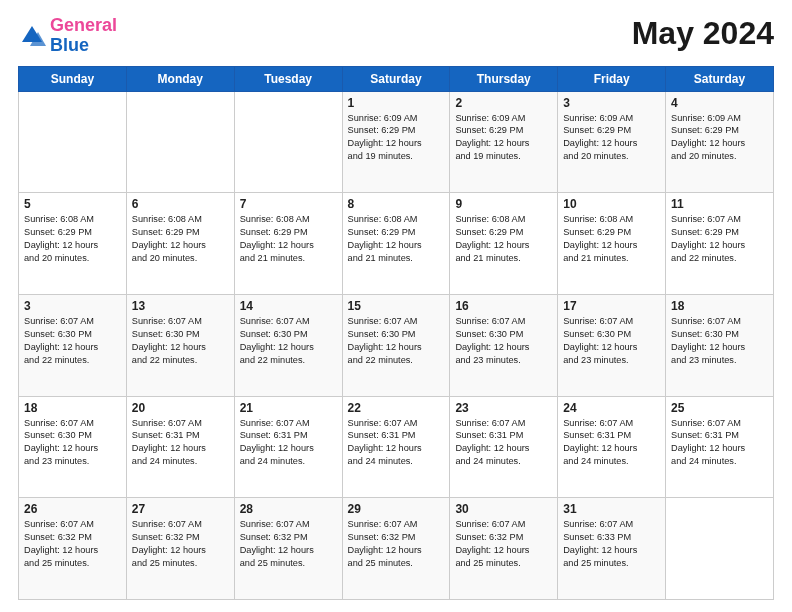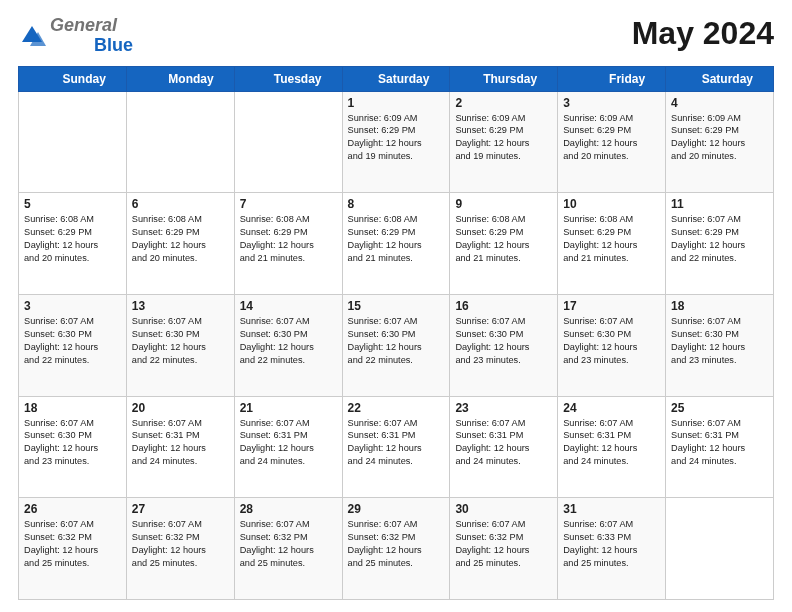--- a/index.html
+++ b/index.html
@@ -33,7 +33,7 @@
       font-weight: bold;
       line-height: 1.1;
     }
-    .logo-general { color: #737373; font-style: italic; }
+    .logo-general { color: #ec4899; }
     .logo-blue { color: #1565C0; margin-left: 44px; }
     .logo-icon {
       width: 28px;

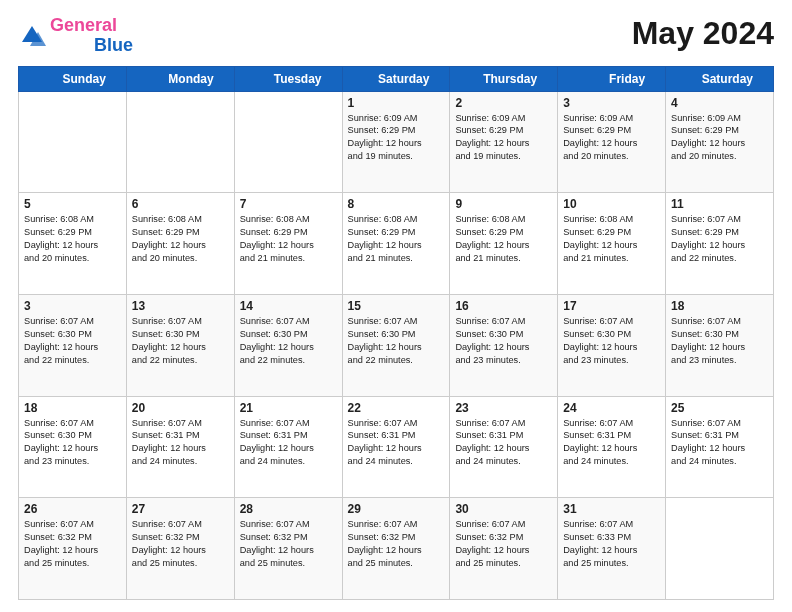--- a/index.html
+++ b/index.html
@@ -34,7 +34,7 @@
       line-height: 1.1;
     }
     .logo-general { color: #ec4899; }
-    .logo-blue { color: #1565C0; margin-left: 44px; }
+    .logo-blue { color: #1565C0; }
     .logo-icon {
       width: 28px;
       height: 28px;

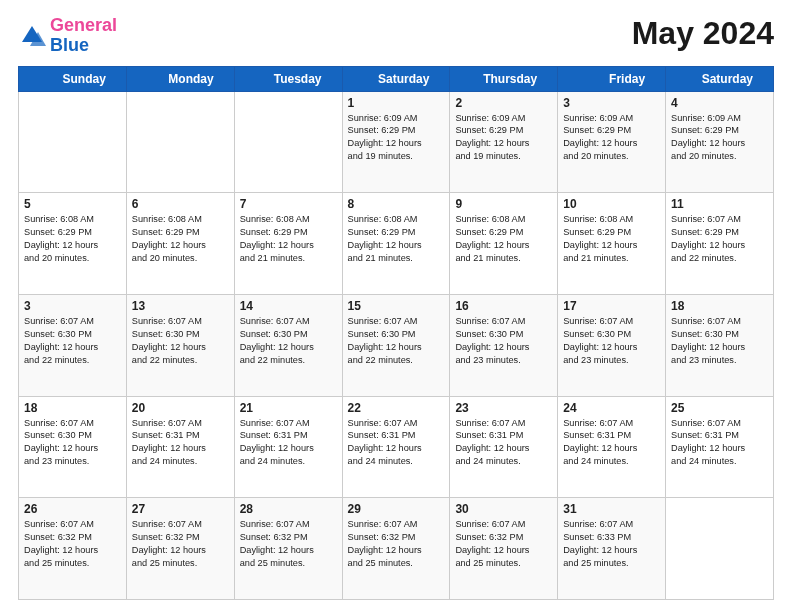--- a/index.html
+++ b/index.html
@@ -65,7 +65,7 @@
       font-size: 12px;
       font-weight: bold;
       padding: 5px 20px;
-      text-align: right;
+      text-align: center;
       border: 1px solid #1a5aad;
     }
     .calendar tbody td {

